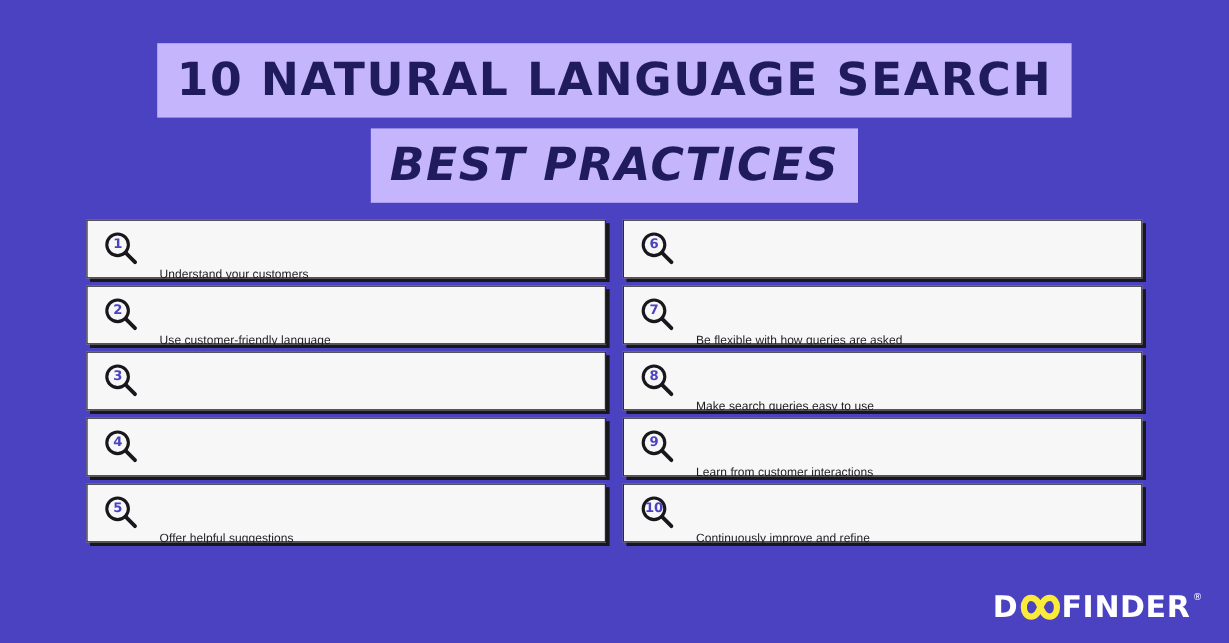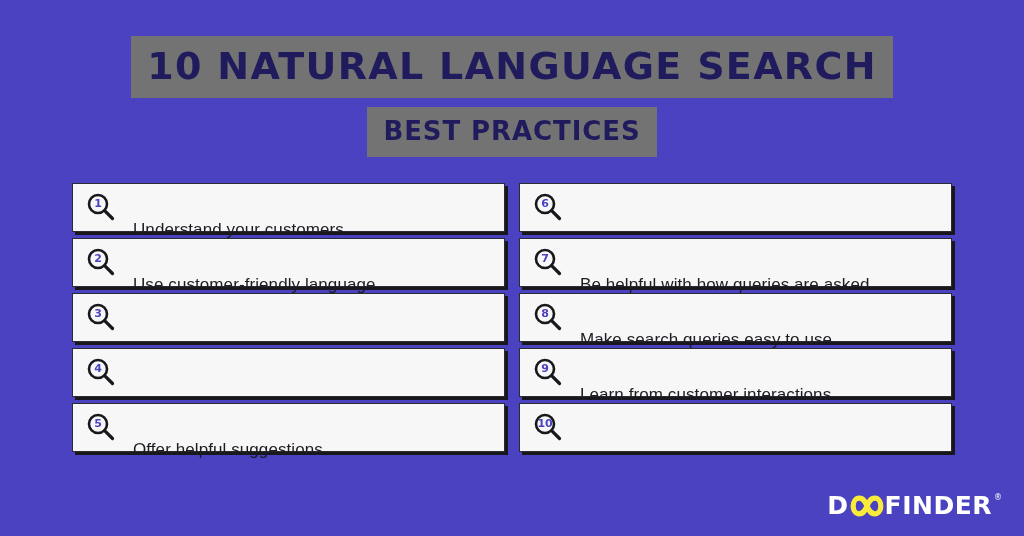--- a/index.html
+++ b/index.html
@@ -34,7 +34,7 @@
   }
   .title-line-inner {
     display: inline-block;
-    background: #737373;
+    background: #c4b5fd;
     color: #1F1B5C;
     font-family: "DejaVu Sans", sans-serif;
     font-weight: bold;

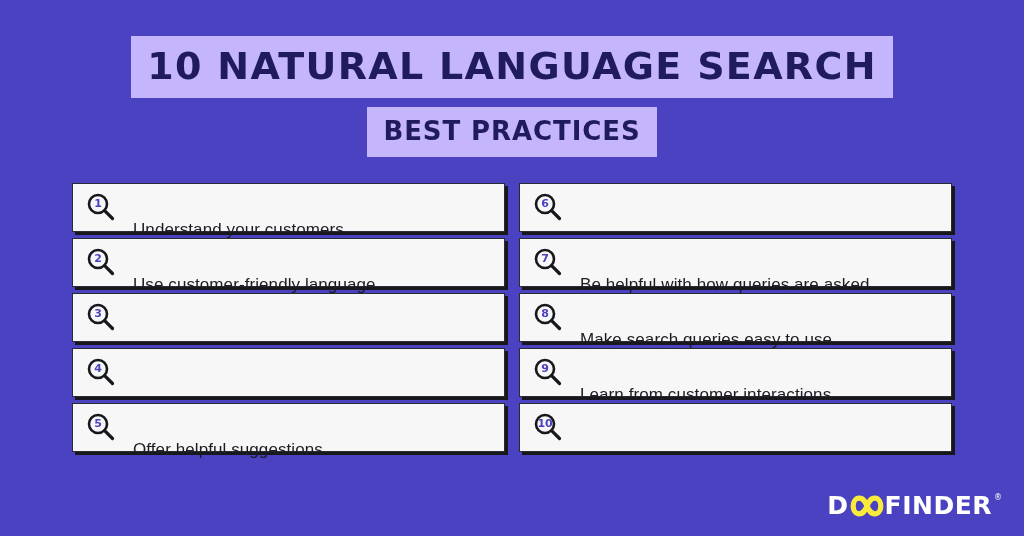--- a/index.html
+++ b/index.html
@@ -50,8 +50,9 @@
     margin-top: 9px;
   }
   #title-line-2 .title-line-inner {
-    font-size: 26px;
+    font-size: 38px;
     padding: 11px 16px 13px 16px;
+    font-style: italic;
   }
 
   

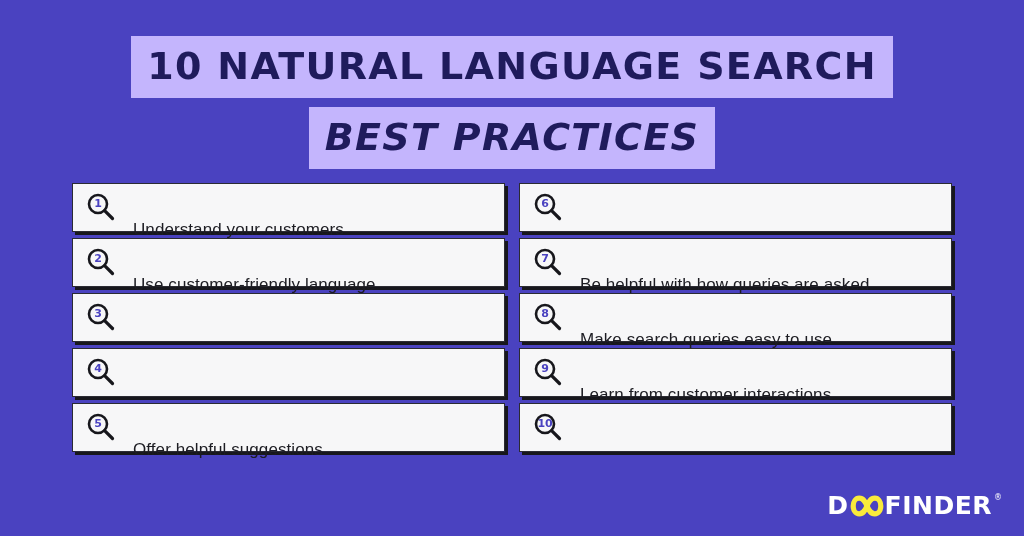--- a/index.html
+++ b/index.html
@@ -114,7 +114,7 @@
   }
   .card-label {
     font-family: "Liberation Sans", sans-serif;
-    font-size: 17px;
+    font-size: 10px;
     color: #1C1C22;
     letter-spacing: 0.005em;
     white-space: nowrap;

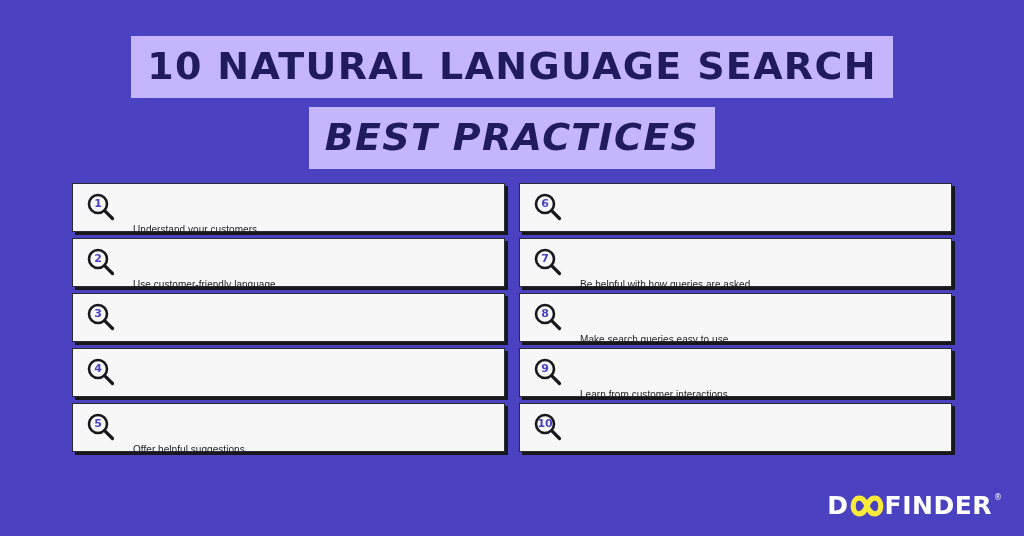--- a/index.html
+++ b/index.html
@@ -246,7 +246,7 @@
           </svg>
           <span class="icon-num">7</span>
         </span>
-        <span class="card-label">Be helpful with how queries are asked</span>
+        <span class="card-label">Be flexible with how queries are asked</span>
       </div>
 
       <div class="card">

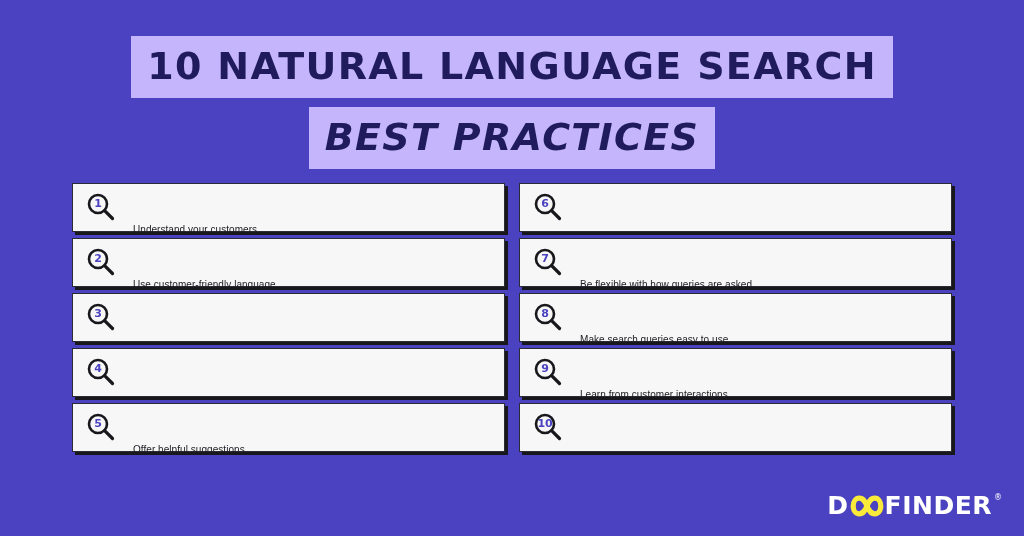--- a/index.html
+++ b/index.html
@@ -279,6 +279,7 @@
           </svg>
           <span class="icon-num two-digit">10</span>
         </span>
+        <span class="card-label">Continuously improve and refine</span>
       </div>
 
     </div>

